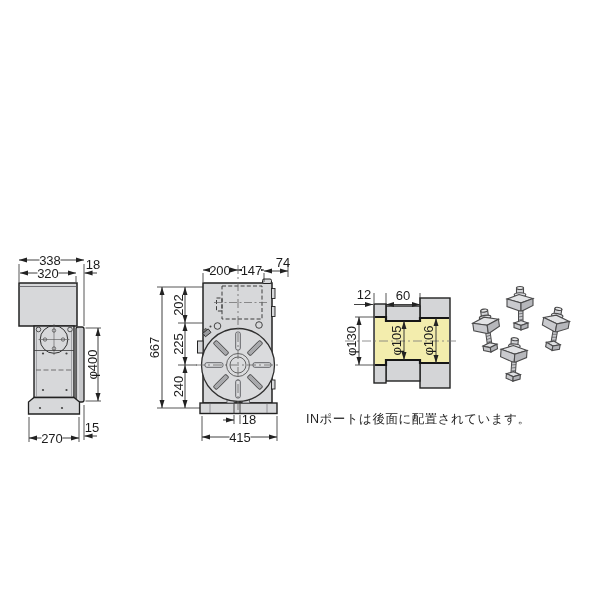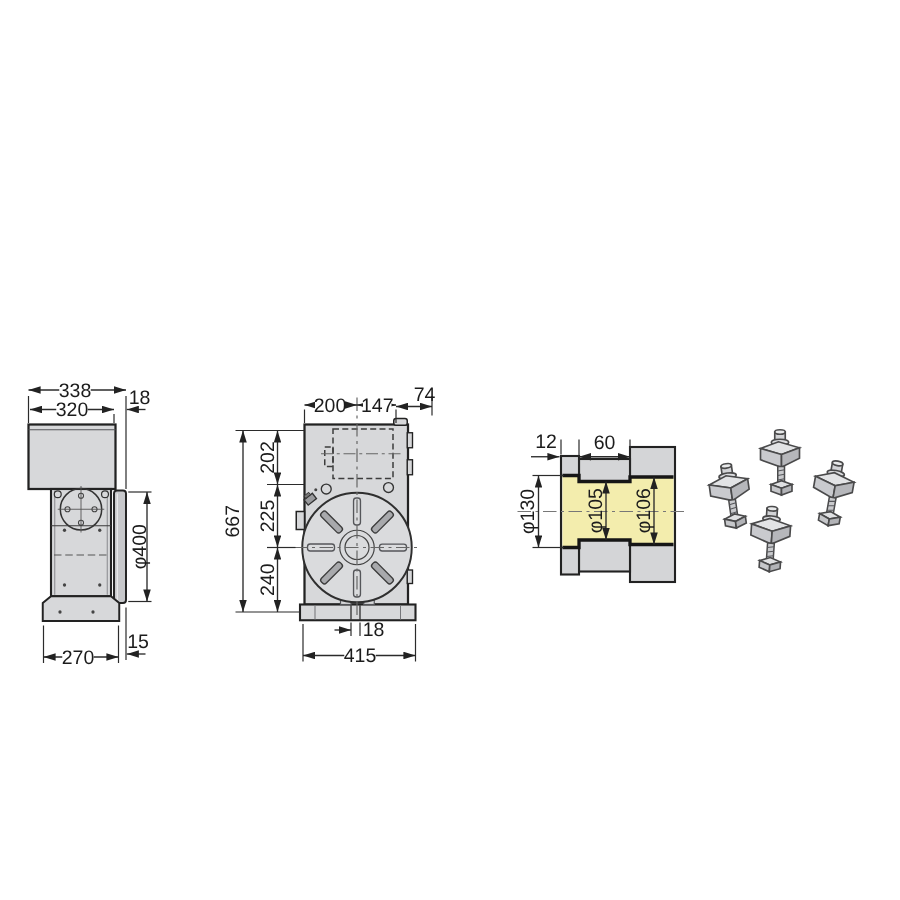--- a/index.html
+++ b/index.html
@@ -229,6 +229,7 @@
   </g>
 </svg>
 
+<div id="note">INポートは後面に配置されています。</div>
 </div>
 
 </body></html>

